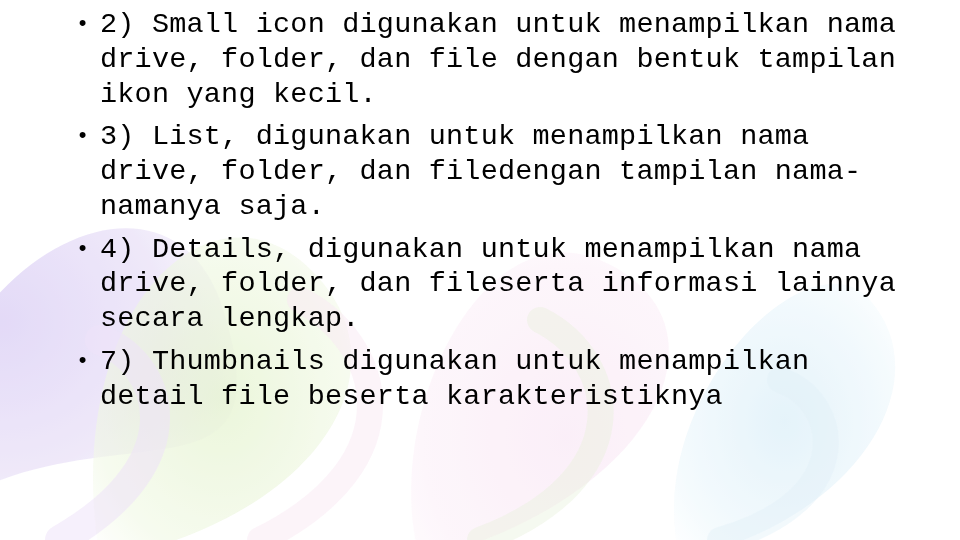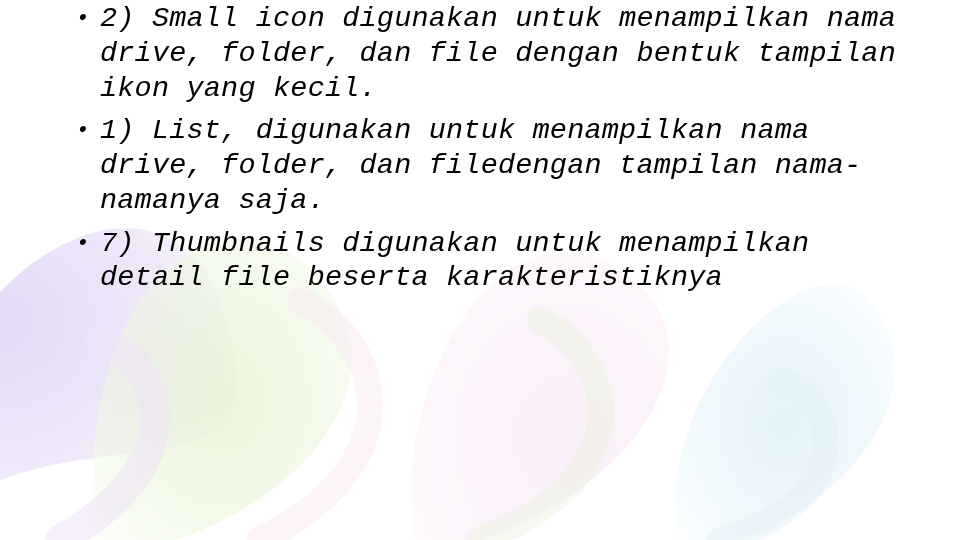--- a/index.html
+++ b/index.html
@@ -18,8 +18,7 @@
   .content {
     position: relative;
     z-index: 1;
-    padding: 2px 40px 0 76px;
-    font-style: italic;
+    padding: 8px 40px 0 76px;
   }
   ul.bullets {
     list-style: none;

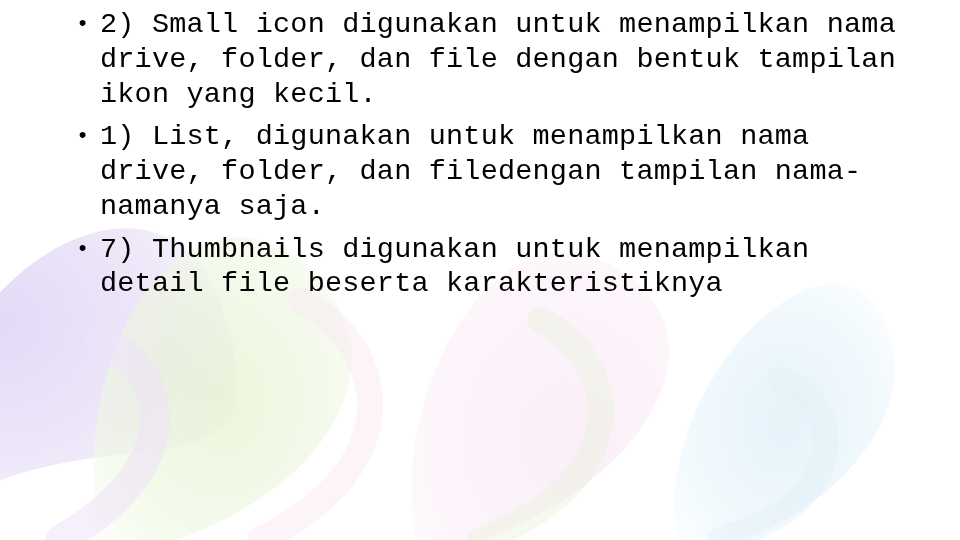--- a/index.html
+++ b/index.html
@@ -83,7 +83,7 @@
 <div class="content">
   <ul class="bullets">
     <li>2) Small icon digunakan untuk menampilkan nama drive, folder, dan file dengan bentuk tampilan ikon yang kecil.</li>
-    <li>1) List, digunakan untuk menampilkan nama drive, folder, dan filedengan tampilan nama-namanya saja.</li>
+    <li>3) List, digunakan untuk menampilkan nama drive, folder, dan filedengan tampilan nama-namanya saja.</li>
     <li>7) Thumbnails digunakan untuk menampilkan detail file beserta karakteristiknya</li>
   </ul>
 </div>

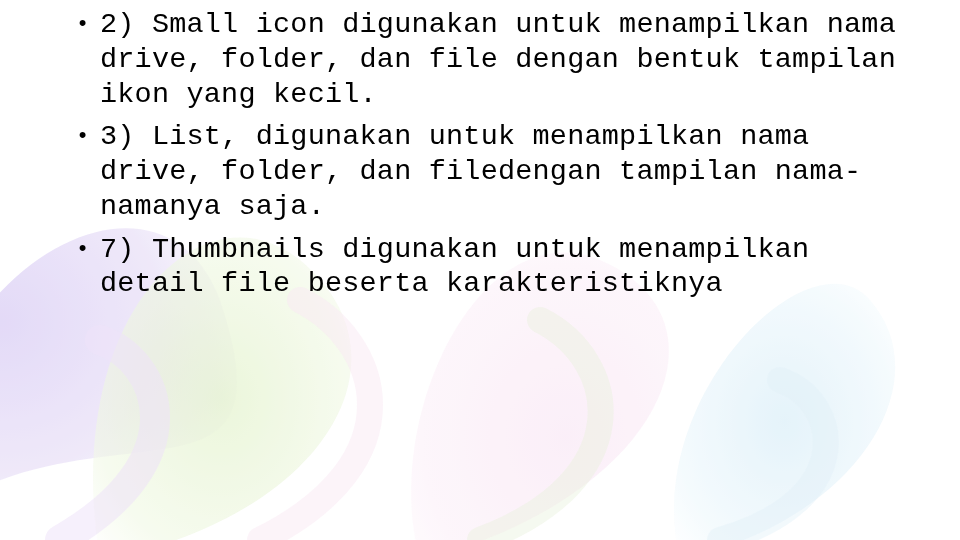--- a/index.html
+++ b/index.html
@@ -84,6 +84,7 @@
   <ul class="bullets">
     <li>2) Small icon digunakan untuk menampilkan nama drive, folder, dan file dengan bentuk tampilan ikon yang kecil.</li>
     <li>3) List, digunakan untuk menampilkan nama drive, folder, dan filedengan tampilan nama-namanya saja.</li>
+    <li>4) Details, digunakan untuk menampilkan nama drive, folder, dan fileserta informasi lainnya secara lengkap.</li>
     <li>7) Thumbnails digunakan untuk menampilkan detail file beserta karakteristiknya</li>
   </ul>
 </div>

